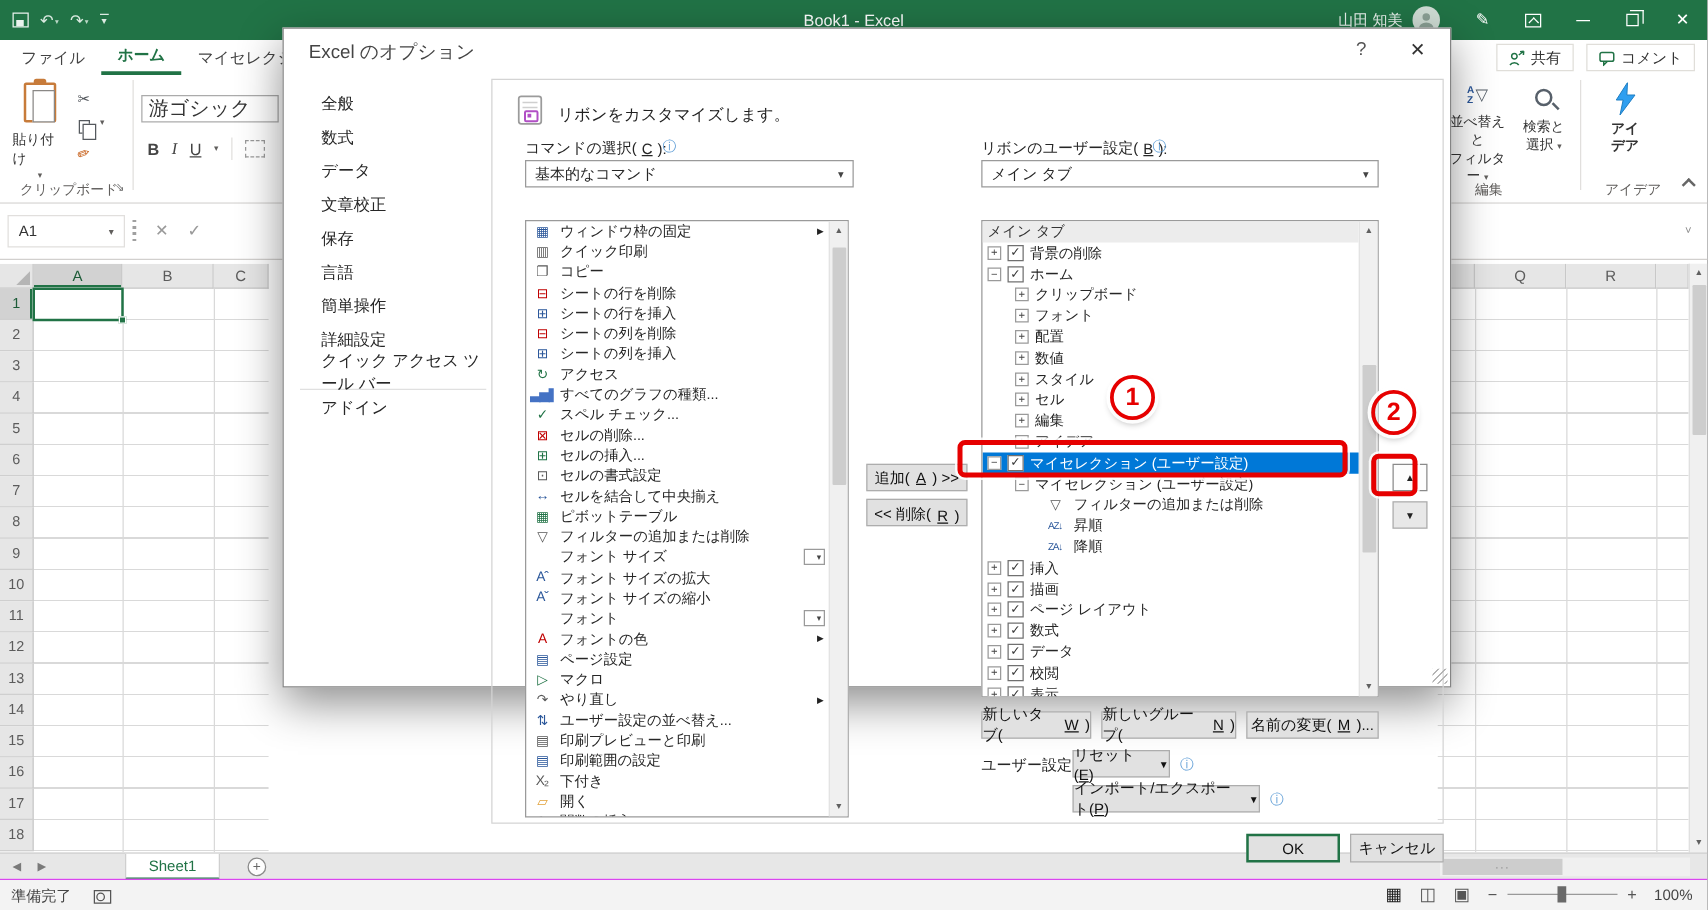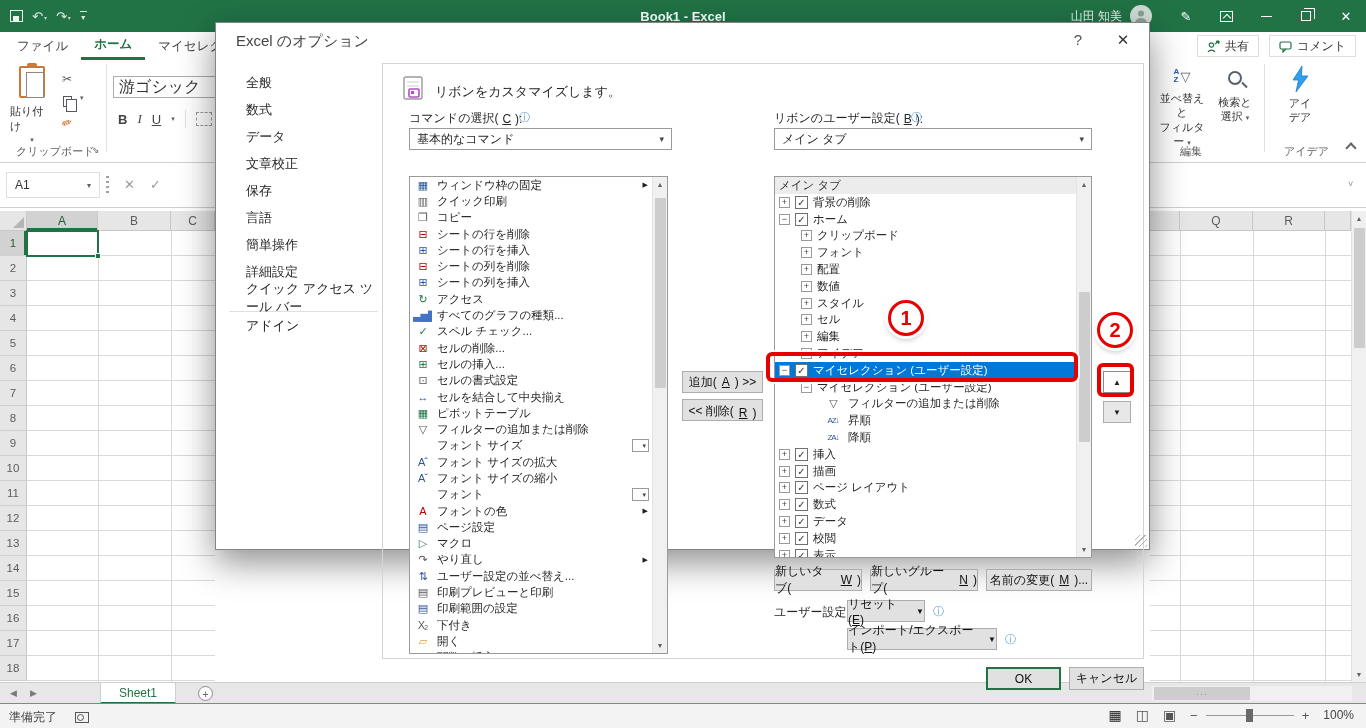--- a/index.html
+++ b/index.html
@@ -14,7 +14,7 @@
   .qbtn{color:#dcebe2;font-size:13px;line-height:1;display:flex;align-items:flex-end;gap:1px;cursor:default;}
   .qbtn .mini{font-size:6px;color:#bcd8c8;margin-bottom:2px;}
   .qcustom{border-top:1px solid #dcebe2;padding-top:2px;font-size:7px;color:#dcebe2;}
-  #wintitle{position:absolute;left:0;top:0;width:100%;height:32px;display:flex;align-items:center;justify-content:center;font-size:13px;color:#fff;font-weight:bold;}
+  #wintitle{position:absolute;left:0;top:0;width:100%;height:32px;display:flex;align-items:center;justify-content:center;font-size:13px;color:#fff;}
   #tb-right{position:absolute;right:0;top:0;height:32px;display:flex;align-items:center;}
   #username{font-size:12px;color:#eaf3ee;margin-right:8px;}
   .avatar{width:22px;height:22px;border-radius:50%;background:#cfdcd4;display:flex;align-items:center;justify-content:center;margin-right:14px;overflow:hidden;}

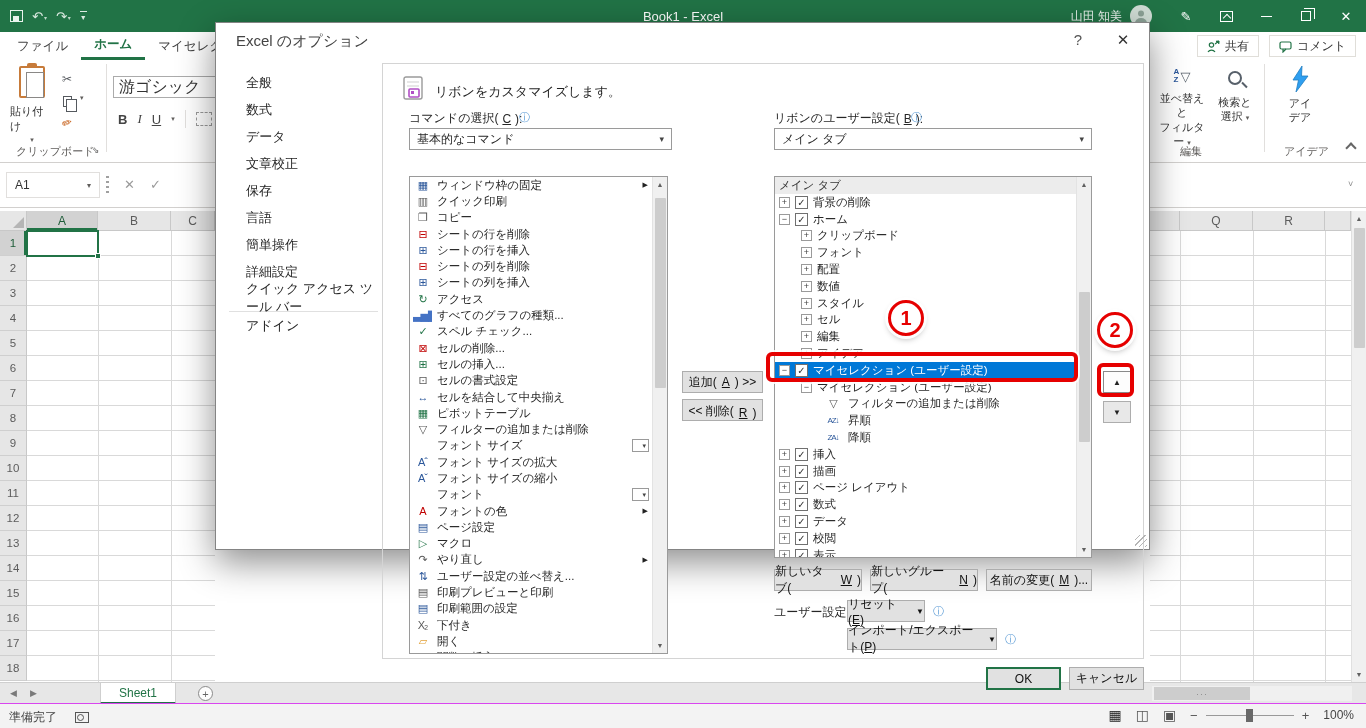--- a/index.html
+++ b/index.html
@@ -114,7 +114,7 @@
   .zbtn{font-size:13px;color:#555;}
 
   
-  #dlg{position:absolute;left:215px;top:22px;width:935px;height:528px;background:#fff;border:1px solid #848484;box-shadow:0 12px 34px rgba(0,0,0,.45);padding-left:30px;}
+  #dlg{position:absolute;left:226px;top:22px;width:935px;height:528px;background:#fff;border:1px solid #848484;box-shadow:0 12px 34px rgba(0,0,0,.45);padding-left:30px;}
   #dlg-title{position:absolute;left:20px;top:9px;font-size:15px;color:#444;}
   #dlg-help{position:absolute;left:850px;top:8px;font-size:15px;color:#555;width:24px;text-align:center;}
   #dlg-close{position:absolute;left:894px;top:8px;font-size:15px;color:#333;width:26px;text-align:center;}

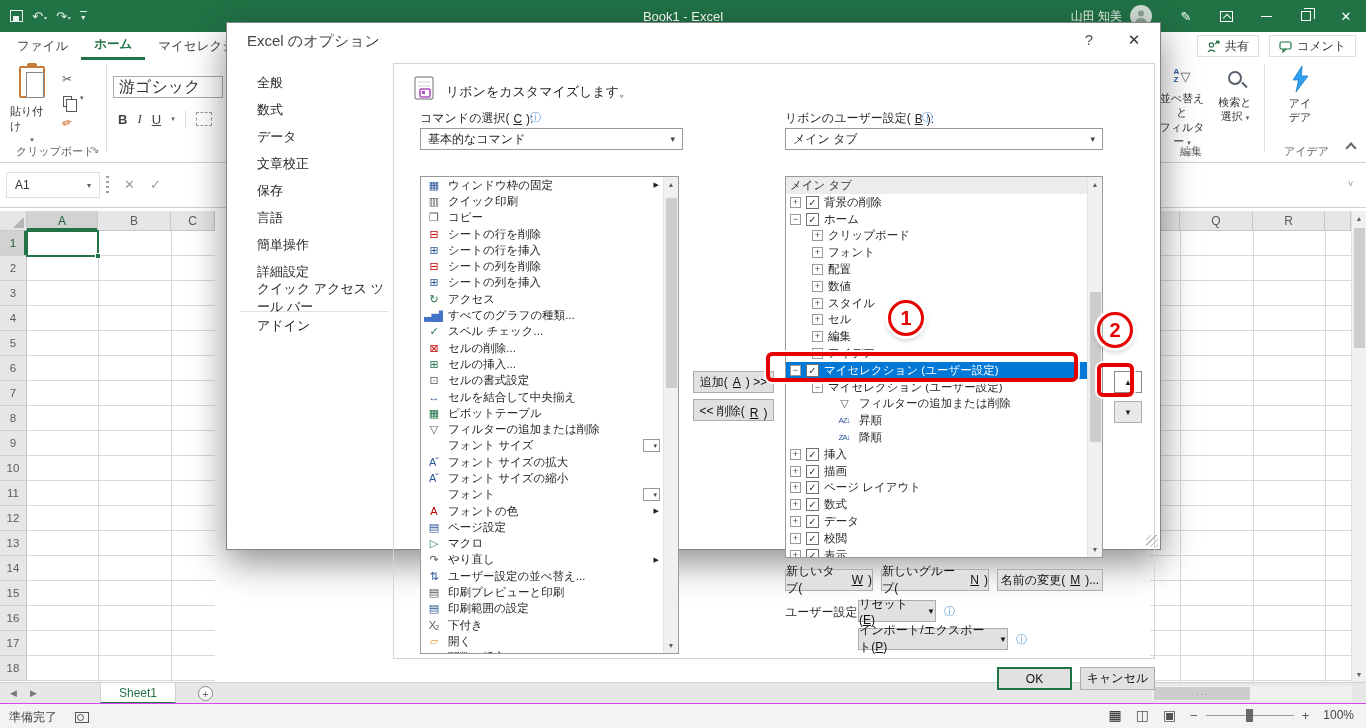--- a/index.html
+++ b/index.html
@@ -269,7 +269,7 @@
       <svg width="17" height="26" viewBox="0 0 17 26">
           <polygon points="10,0 1,14 6.5,14 4,26 16,10 9.5,10" fill="#2f9ff0" stroke="#1f7ec2" stroke-width="0.8"></polygon>
         </svg>
-      <span class="blabel" style="margin-top:4px;"><span>アイ</span><br>
+      <span class="blabel" style="margin-top:4px;font-weight:bold;"><span>アイ</span><br>
         <span>デア</span></span>
     </div>
     <div class="grouplabel" style="left:1180px;top:84px;">編集</div>

